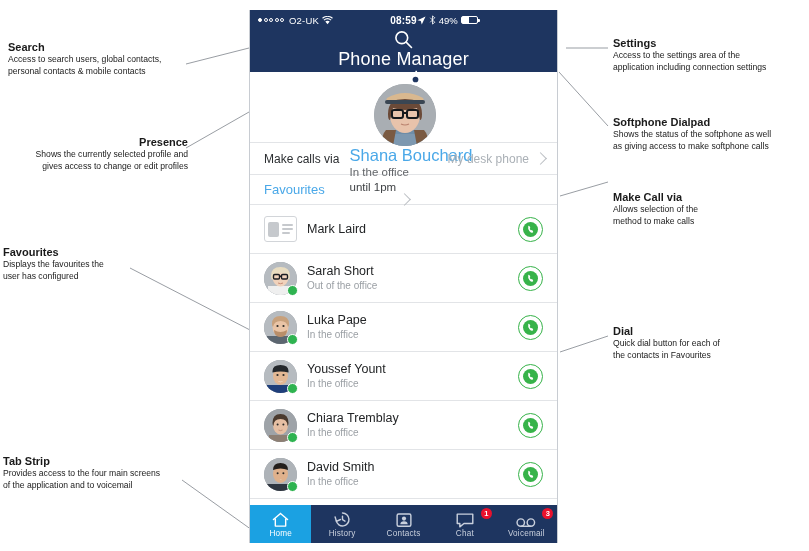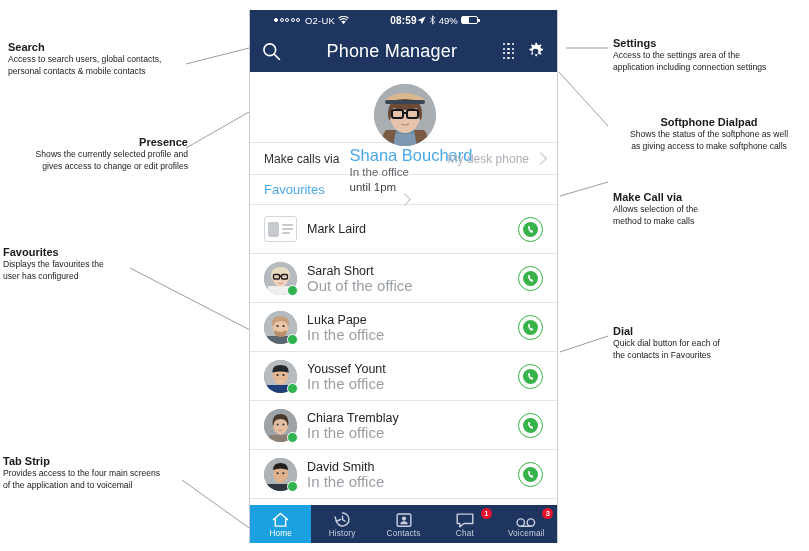--- a/index.html
+++ b/index.html
@@ -55,7 +55,7 @@
     display: flex;
     align-items: center;
     font-size: 9.5px;
-    padding: 0 24px;
+    padding: 0 8px;
     box-sizing: border-box;
   }
   .sb-left { display: flex; align-items: center; gap: 3px; flex: 1 1 0; }

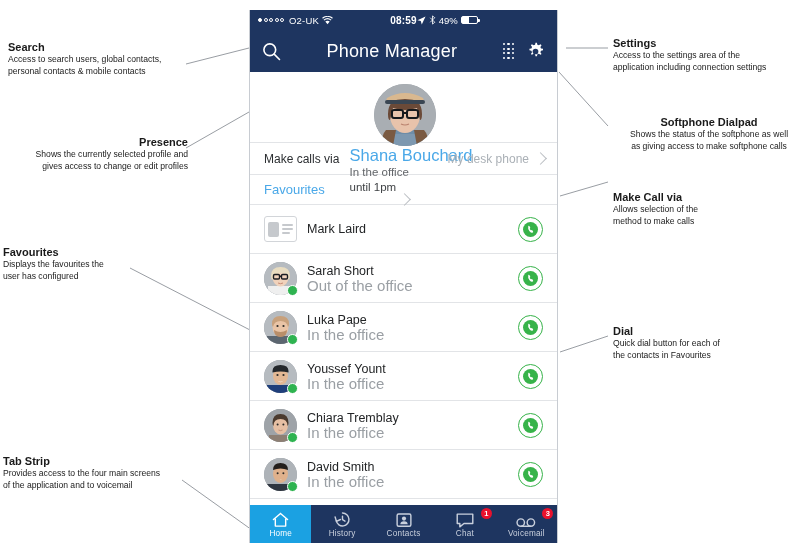--- a/index.html
+++ b/index.html
@@ -84,6 +84,7 @@
     padding: 0 12px;
     box-sizing: border-box;
     color: #ffffff;
+    flex-direction: column;
   }
   .nav-title {
     flex: 1;

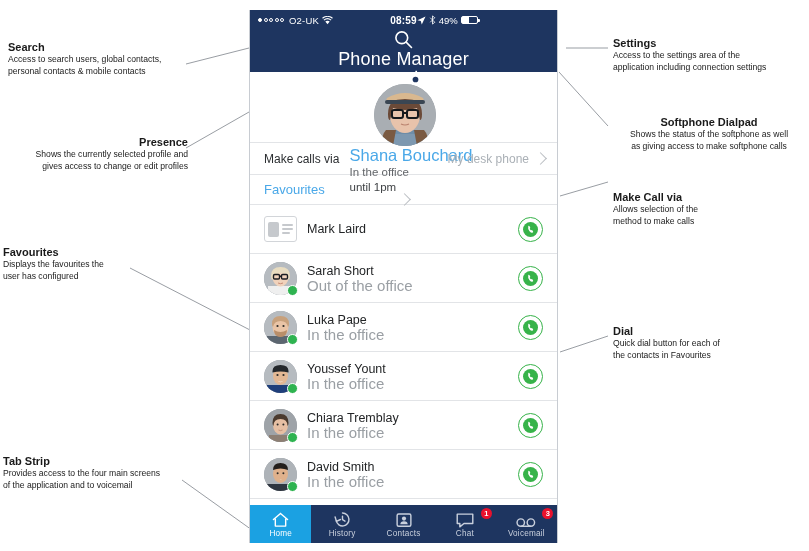--- a/index.html
+++ b/index.html
@@ -627,7 +627,7 @@
 application including connection settings</span>
 </div>
 
-<div class="callout" style="left:613px; top:117px; width:192px;text-align:center;">
+<div class="callout" style="left:613px; top:117px; width:192px;">
   <span class="c-title">Softphone Dialpad</span>
   <span class="c-body">Shows the status of the softphone as well
 as giving access to make softphone calls</span>

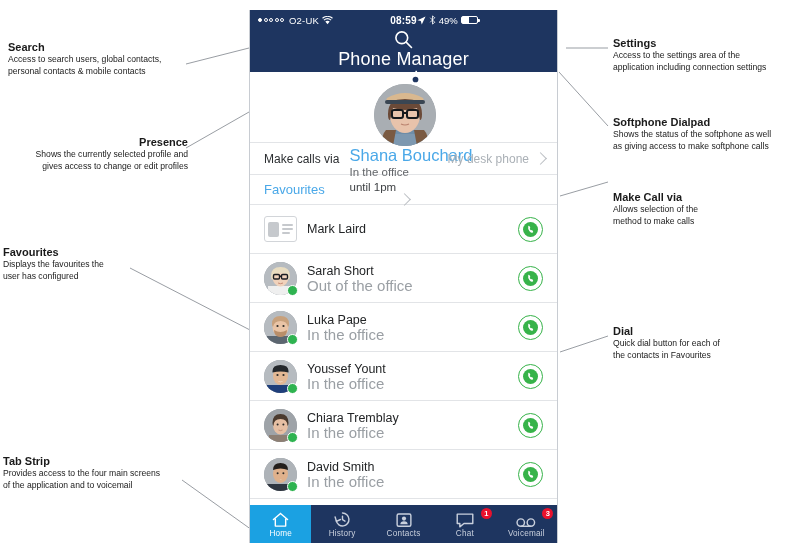--- a/index.html
+++ b/index.html
@@ -194,7 +194,7 @@
 
   .contact-text { flex: 1; padding-left: 10px; min-width: 0; }
   .contact-name { font-size: 12.5px; color: #222426; line-height: 15px; }
-  .contact-status { font-size: 15px; color: #9a9fa4; line-height: 13px; }
+  .contact-status { font-size: 10px; color: #9a9fa4; line-height: 13px; }
 
   .call-btn {
     width: 25px; height: 25px; border-radius: 50%;

